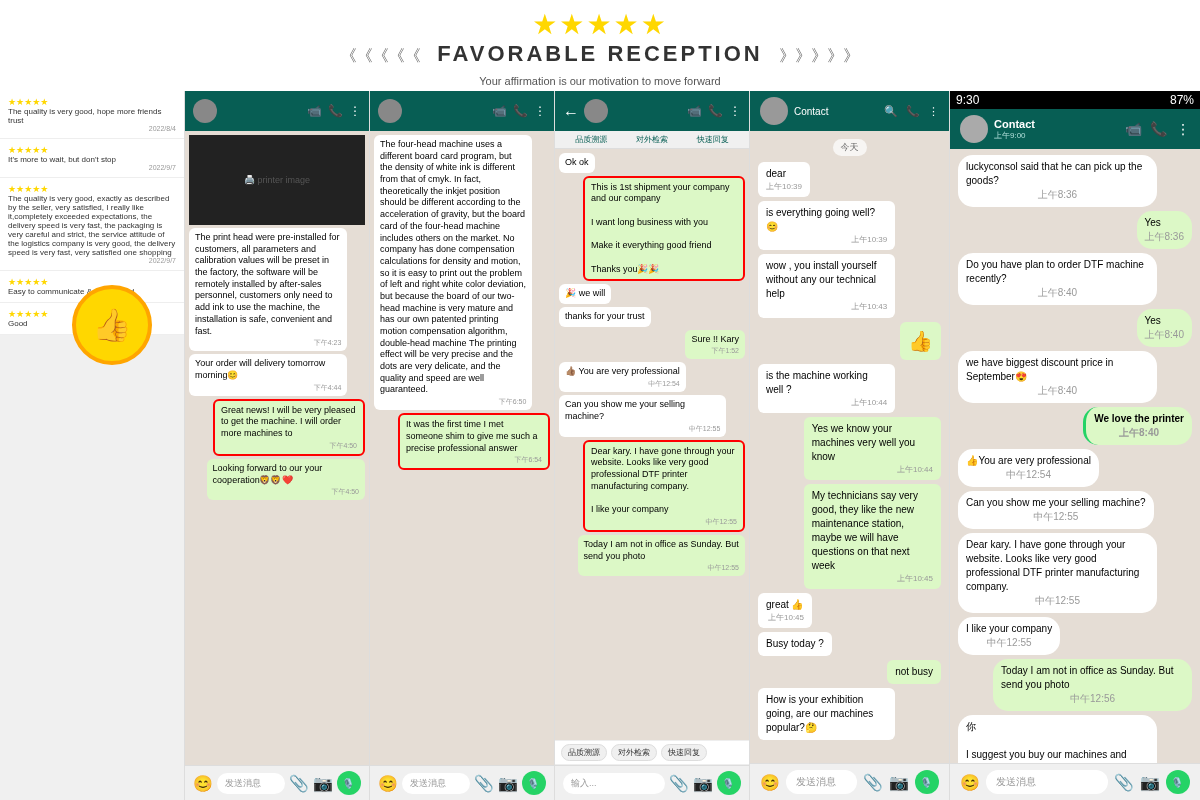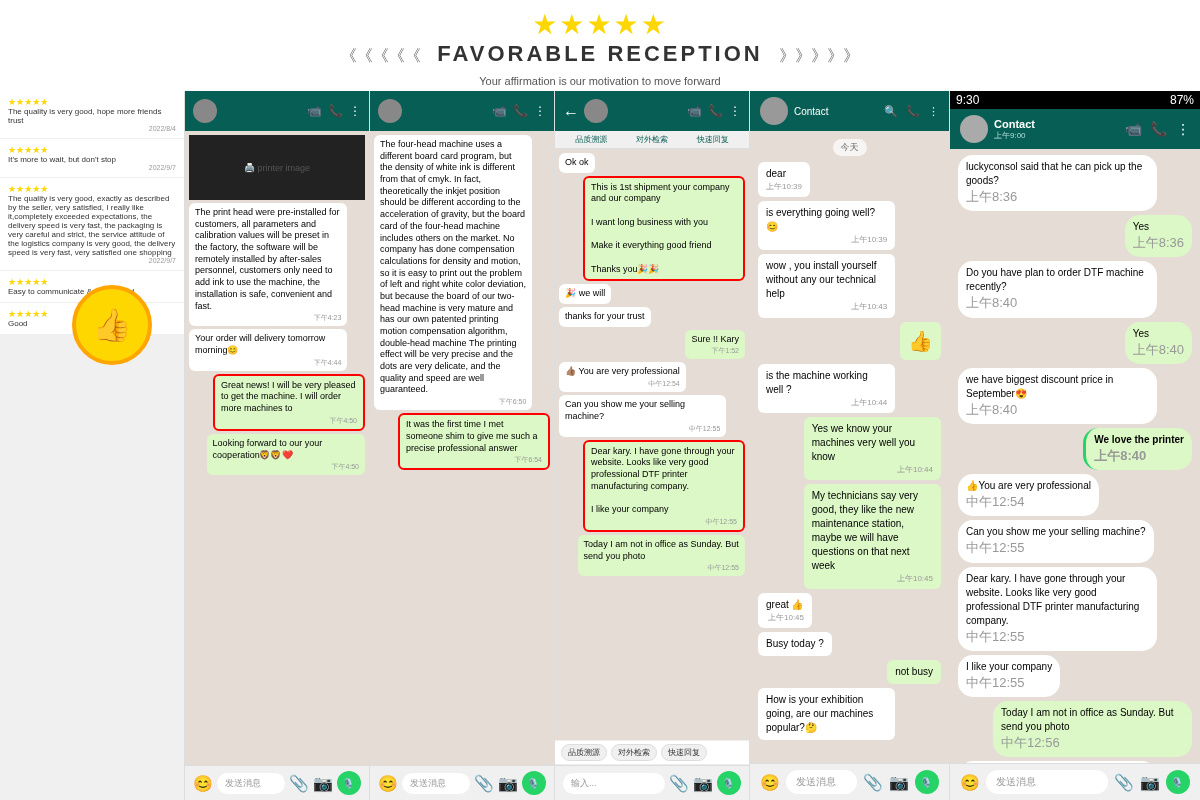--- a/index.html
+++ b/index.html
@@ -340,7 +340,7 @@
     
     .chat1-image {
       background: #222;
-      height: 65px;
+      height: 90px;
       display: flex;
       align-items: center;
       justify-content: center;

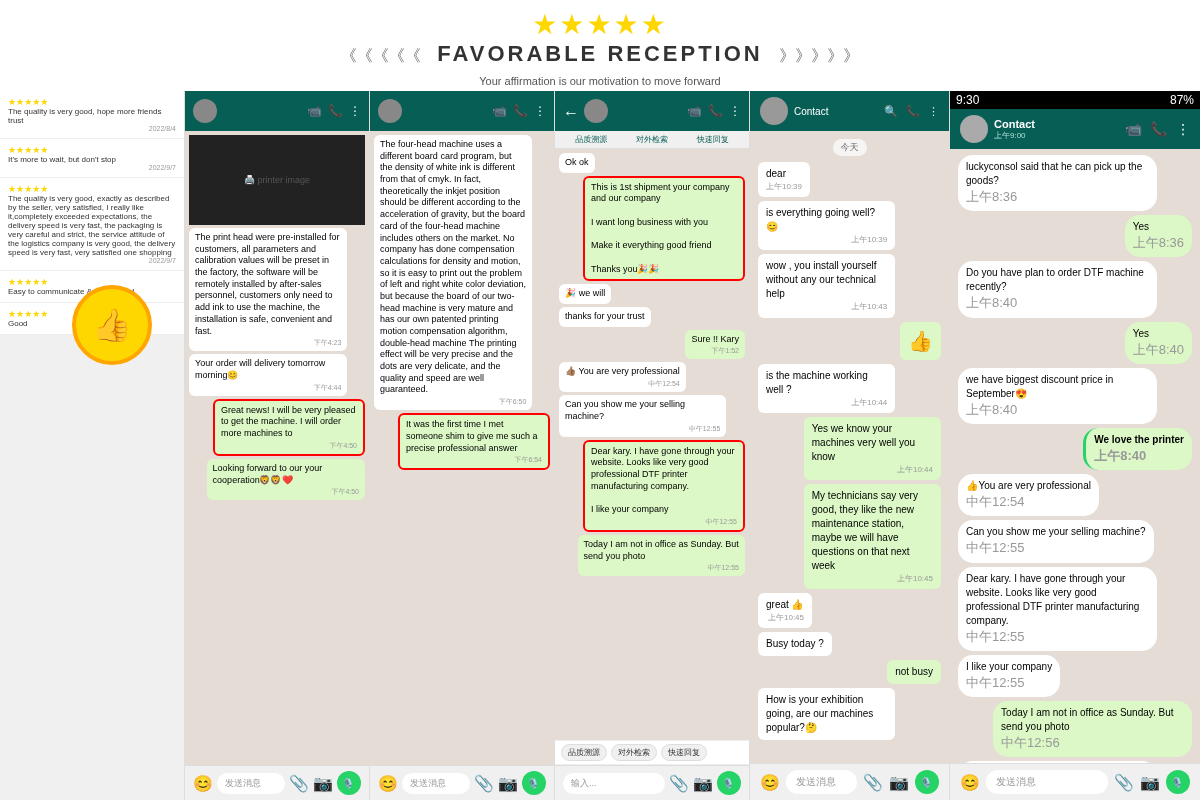--- a/index.html
+++ b/index.html
@@ -297,9 +297,9 @@
       align-self: flex-end;
     }
     .right-msg-time {
-      font-size: 13px;
+      font-size: 10px;
       color: #999;
-      text-align: left;
+      text-align: center;
     }
     .right-footer {
       background: #f0f0f0;

